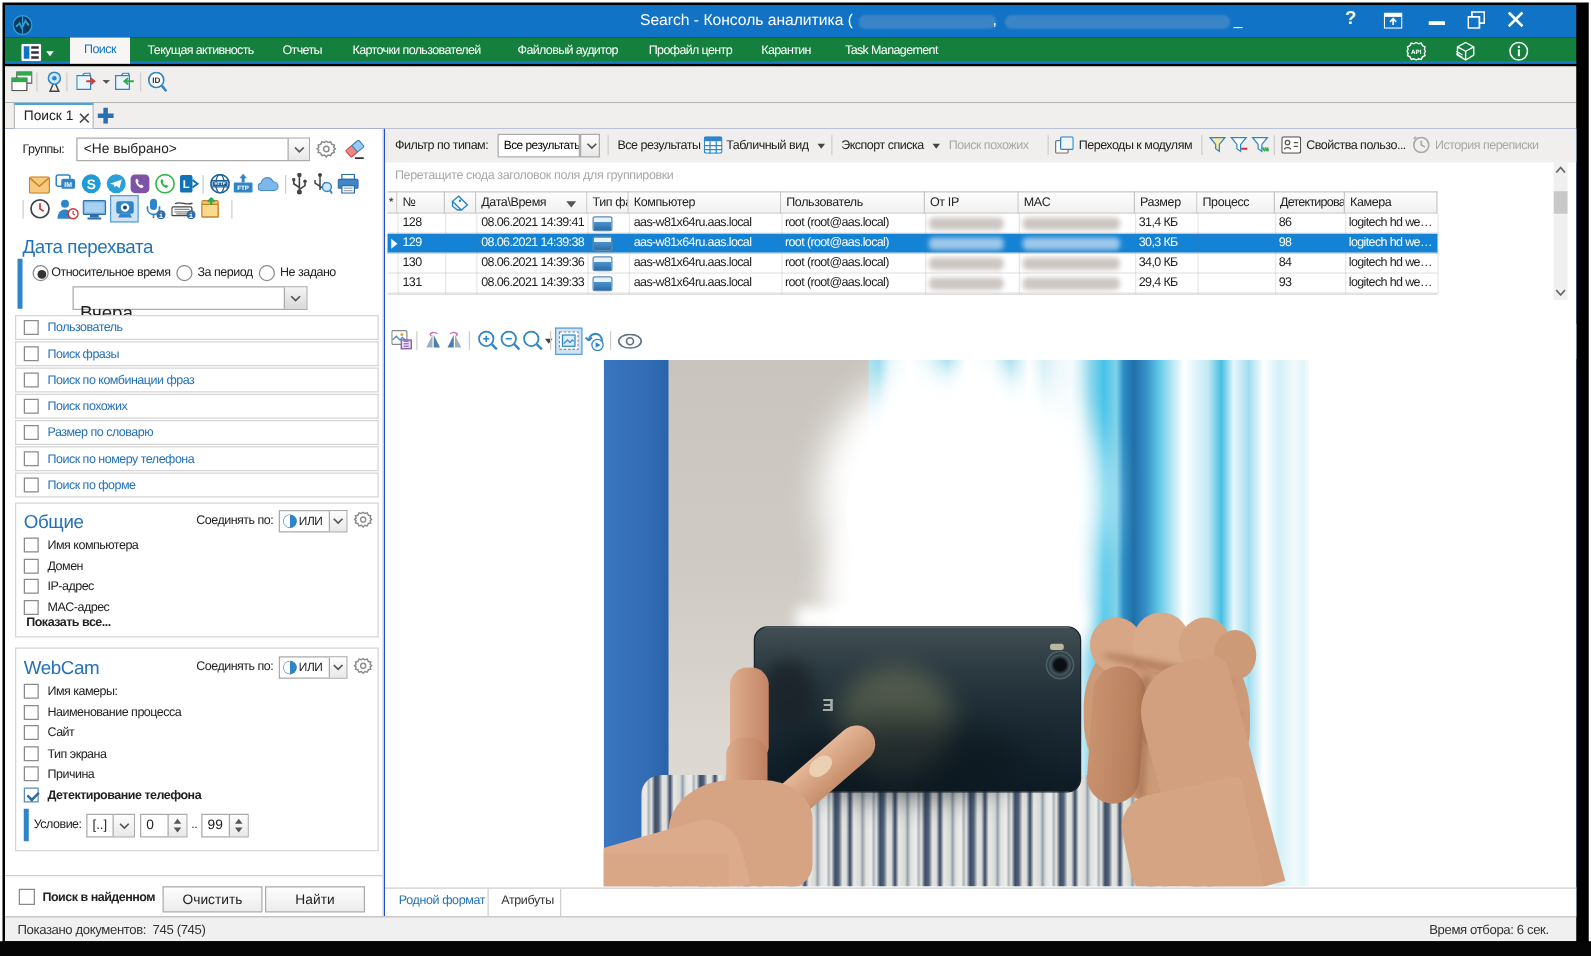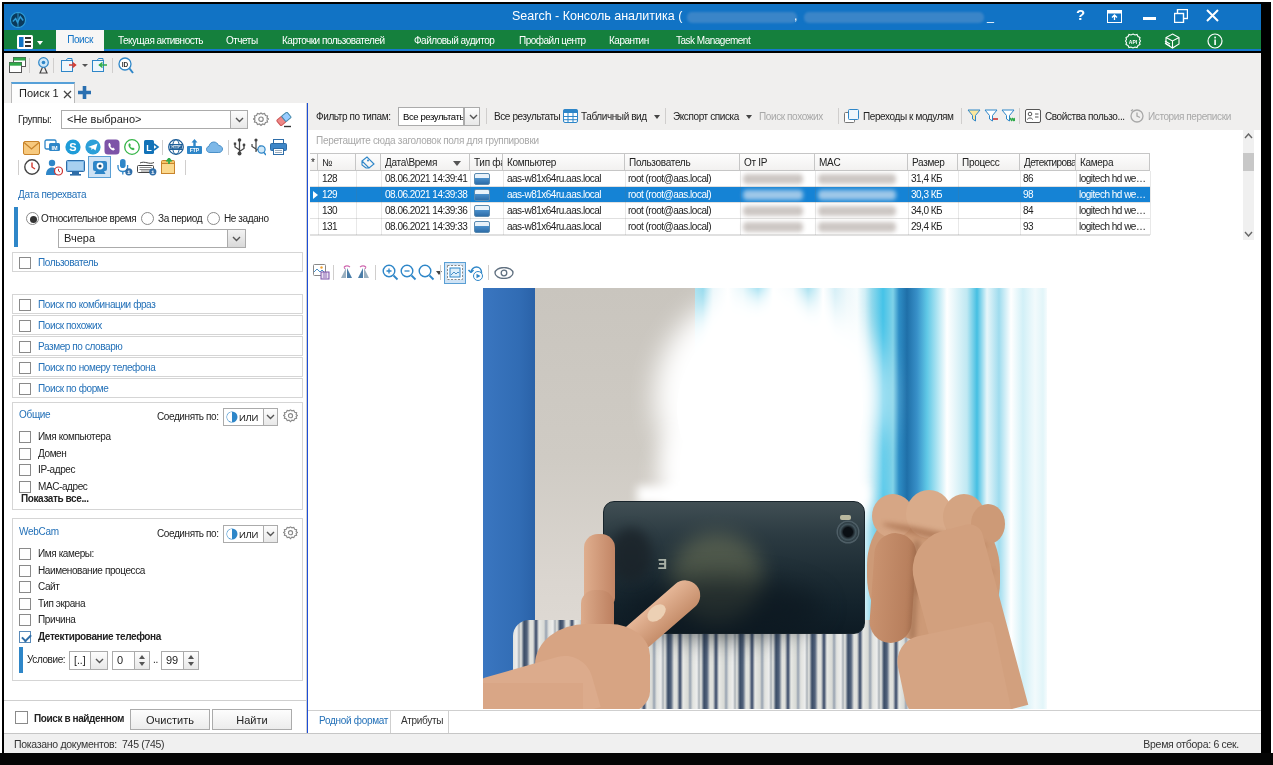--- a/index.html
+++ b/index.html
@@ -18,7 +18,7 @@
 .ttl { color:#fff; font-size:12.5px; }
 .menu-item { color:#fff; font-size:10px; letter-spacing:-0.5px; }
 .lbl { font-size:10px; letter-spacing:-0.4px; color:#222; white-space:nowrap; }
-.sechead { font-size:10px; letter-spacing:-0.3px; color:#2471b8; white-space:nowrap; }
+.sechead { font-size:15px; letter-spacing:-0.3px; color:#2471b8; white-space:nowrap; }
 .vsep { width:1px; background:#d0cecd; }
 .inbox { position:absolute; background:#fff; border:1px solid #ababab; }
 .ddbtn { position:absolute; top:0; width:17px; height:100%; border-left:1px solid #ababab; background:linear-gradient(#fdfdfd,#e8e8e8); display:flex; align-items:center; justify-content:center; }

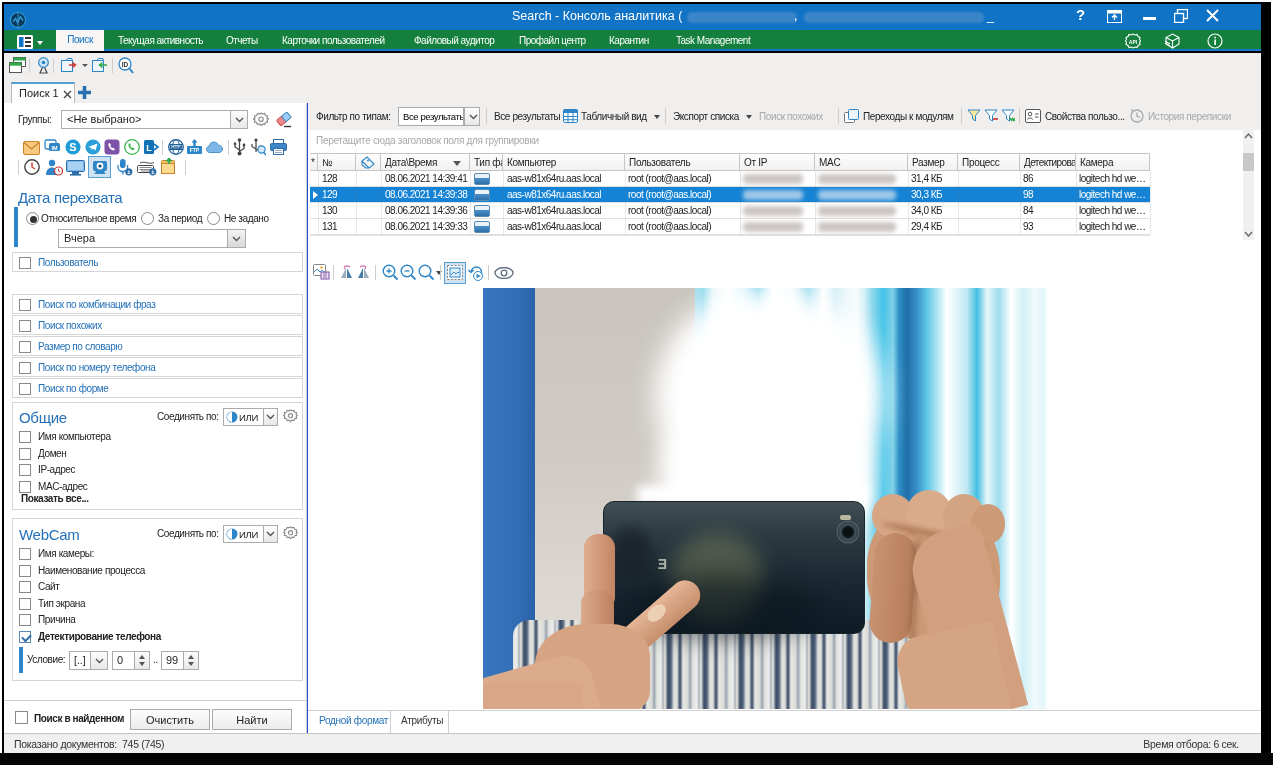--- a/index.html
+++ b/index.html
@@ -299,7 +299,7 @@
   <span class="radio abs" style="left:203px;top:109px"></span>
   <div class="abs lbl" style="left:220px;top:110px">Не задано</div>
   <div class="abs inbox" style="left:54px;top:126px;width:188px;height:19px">
-    <span style="position:absolute;left:5px;top:2px;font-size:11px;color:#222">Вчера</span>
+    <span style="position:absolute;left:5px;top:12px;font-size:15px;color:#222">Вчера</span>
     <span class="ddbtn2" style="right:0">
             <svg width="9" height="6" viewBox="0 0 9 6">
               <path d="M1 1 L4.5 4.5 L8 1" stroke="#555" stroke-width="1.4" fill="none"></path>

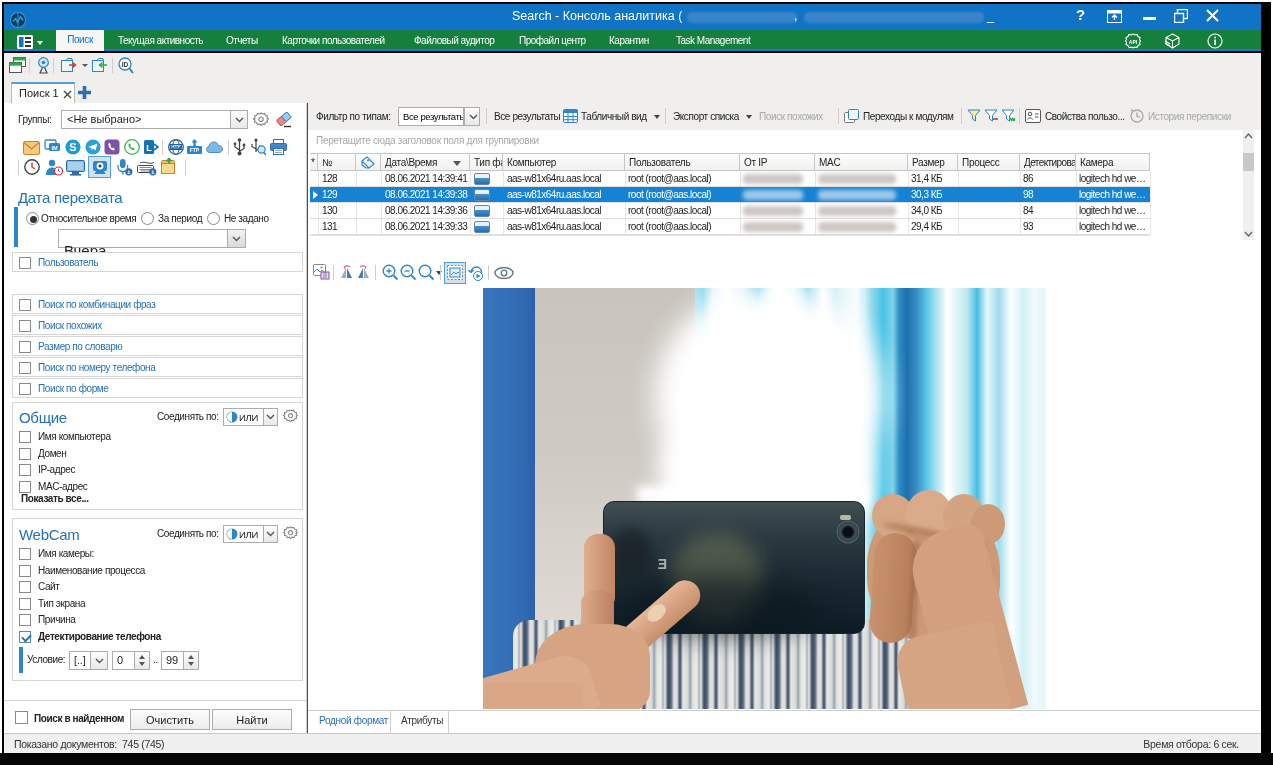--- a/index.html
+++ b/index.html
@@ -308,6 +308,7 @@
   </div>
 
   <div class="secrow" style="top:149px"><span class="cb"></span><span class="bluelbl">Пользователь</span></div>
+  <div class="secrow" style="top:170px"><span class="cb"></span><span class="bluelbl">Поиск фразы</span></div>
   <div class="secrow" style="top:191px"><span class="cb"></span><span class="bluelbl">Поиск по комбинации фраз</span></div>
   <div class="secrow" style="top:212px"><span class="cb"></span><span class="bluelbl">Поиск похожих</span></div>
   <div class="secrow" style="top:233px"><span class="cb"></span><span class="bluelbl">Размер по словарю</span></div>

